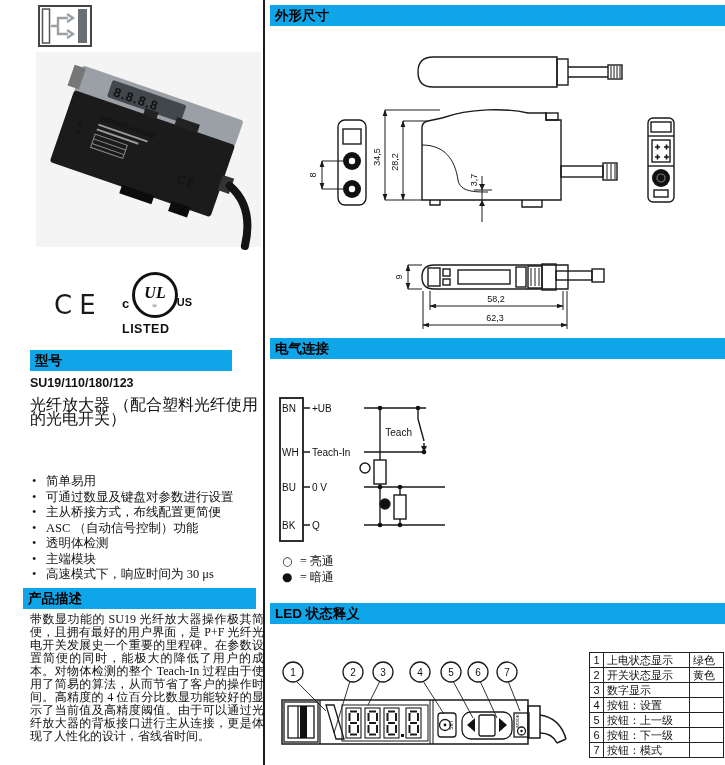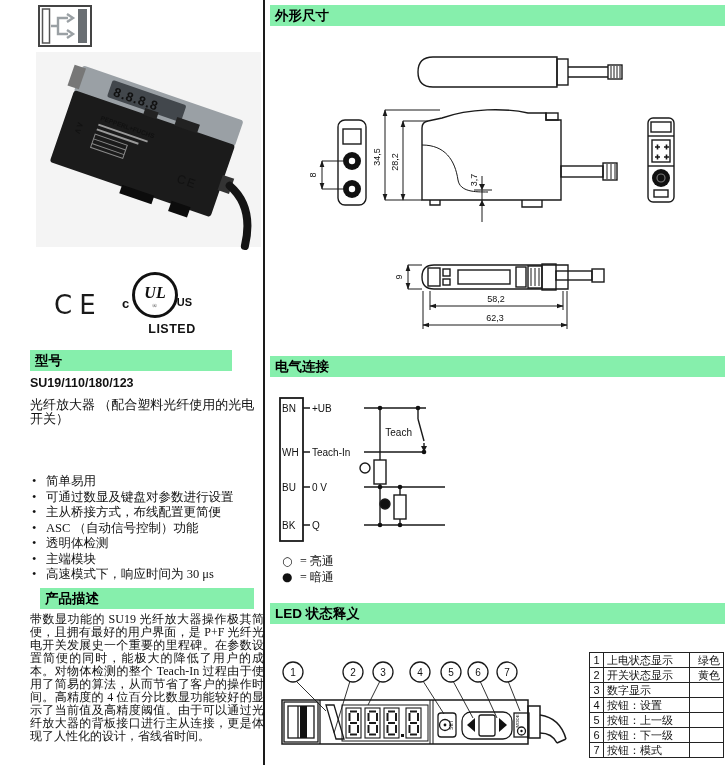--- a/index.html
+++ b/index.html
@@ -7,7 +7,7 @@
   body{font-family:"Liberation Serif",serif;color:#111;overflow:hidden}
   #page{position:relative;width:725px;height:765px;background:#fff}
   .abs{position:absolute}
-  .hdr{position:absolute;background:#86efac;height:21px;line-height:21px;
+  .hdr{position:absolute;background:#0ea5e9;height:21px;line-height:21px;
        font-family:"Liberation Sans",sans-serif;font-weight:bold;font-size:13.5px;
        padding-left:5px;color:#000}
   .vsep{position:absolute;left:263px;top:0;width:2px;height:765px;background:#1a1a1a}

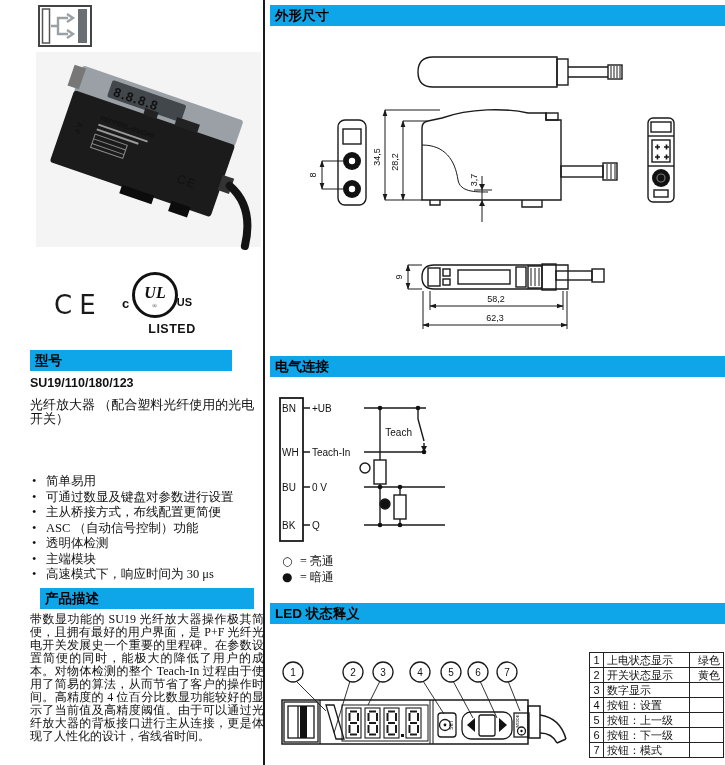--- a/index.html
+++ b/index.html
@@ -86,7 +86,7 @@
       <div style="position:absolute;left:0;top:28px;width:39px;text-align:center;font-size:6px">®</div>
     </div>
     <span style="position:absolute;right:0;top:26px;font:bold 11px 'Liberation Sans',sans-serif">US</span>
-    <div style="position:absolute;left:15px;top:52px;width:70px;text-align:center;font:bold 12.5px 'Liberation Sans',sans-serif;letter-spacing:.5px">LISTED</div>
+    <div style="position:absolute;left:0;top:52px;width:70px;font:bold 12.5px 'Liberation Sans',sans-serif;letter-spacing:.5px">LISTED</div>
   </div>
 
   <div class="hdr" style="left:30px;top:350px;width:202px">型号</div>

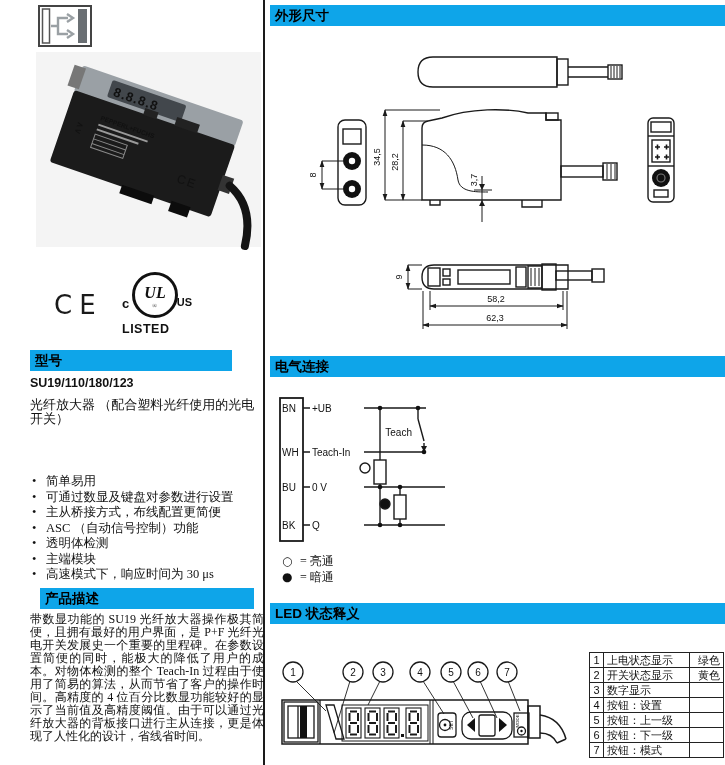--- a/index.html
+++ b/index.html
@@ -218,7 +218,7 @@
     <text class="dimtxt" x="225" y="291" text-anchor="middle">62,3</text>
   </svg>
 
-  <div class="hdr" style="left:270px;top:356px;width:455px">电气连接</div>
+  <div class="hdr" style="left:270px;top:338px;width:455px">电气连接</div>
 
   <svg style="left:276px;top:392px" width="210" height="165" viewBox="0 0 210 165">
     <g stroke="#1a1a1a" fill="none">

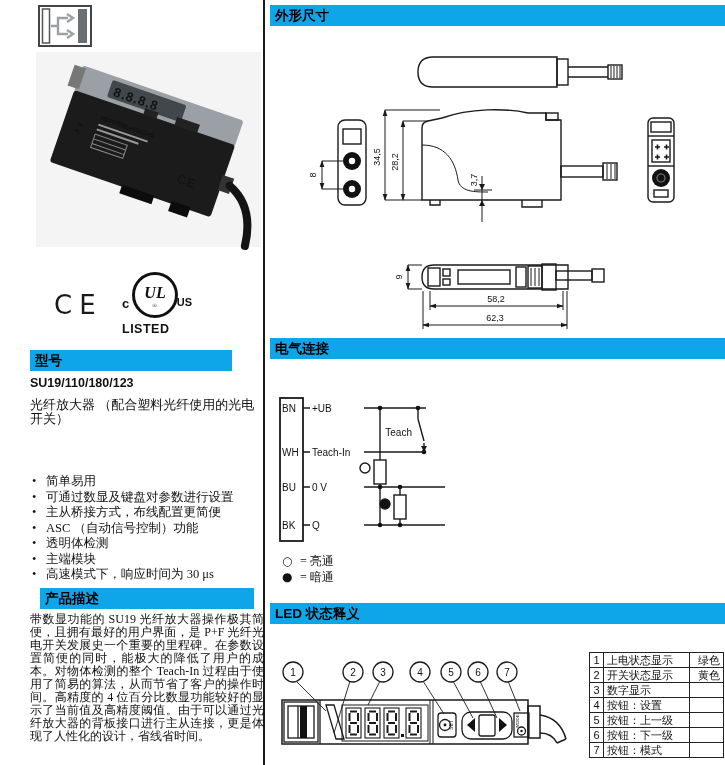--- a/index.html
+++ b/index.html
@@ -12,7 +12,7 @@
        padding-left:5px;color:#000}
   .vsep{position:absolute;left:263px;top:0;width:2px;height:765px;background:#1a1a1a}
   .model-number{position:absolute;left:30px;top:376px;font:bold 12.5px "Liberation Sans",sans-serif}
-  .model-desc{position:absolute;left:30px;top:398px;width:233px;font-size:13px;line-height:13.5px}
+  .model-desc{position:absolute;left:30px;top:398px;width:233px;font-size:16px;line-height:13.5px}
   #features-list{position:absolute;left:30px;top:474px;width:233px;font-size:12.5px;line-height:15.5px}
   .bullet-row{display:flex}
   .bullet{width:16px;text-align:left;padding-left:2px}

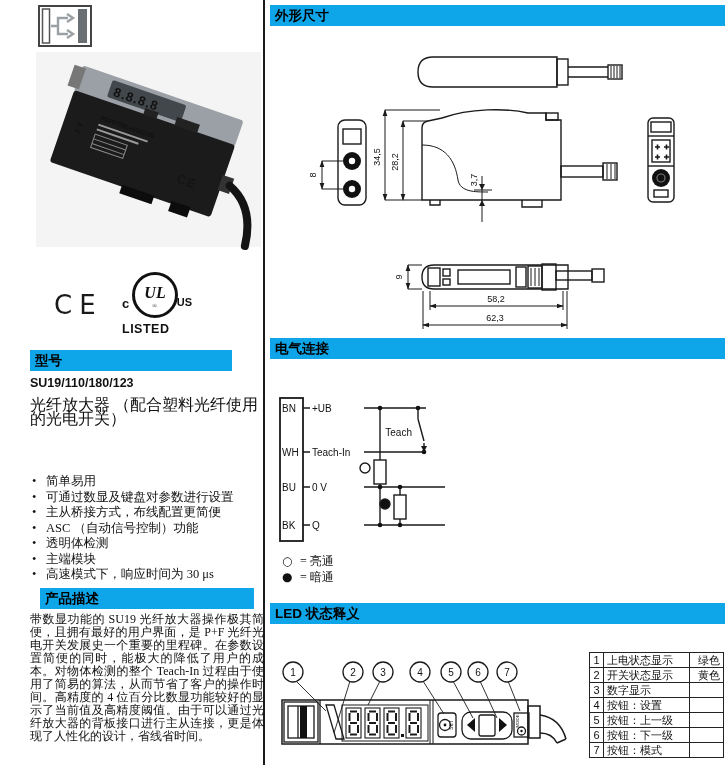--- a/index.html
+++ b/index.html
@@ -124,7 +124,7 @@
       </div>
     </div>
 
-  <div class="hdr" style="left:40px;top:588px;width:214px">产品描述</div>
+  <div class="hdr" style="left:23px;top:588px;width:233px">产品描述</div>
   <div class="para">带数显功能的 SU19 光纤放大器操作极其简便，且拥有最好的用户界面，是 P+F 光纤光电开关发展史一个重要的里程碑。在参数设置简便的同时，能极大的降低了用户的成本。对物体检测的整个 Teach-In 过程由于使用了简易的算法，从而节省了客户的操作时间。高精度的 4 位百分比数显功能较好的显示了当前值及高精度阈值。由于可以通过光纤放大器的背板接口进行主从连接，更是体现了人性化的设计，省线省时间。</div>
 
   <div class="hdr" style="left:270px;top:5px;width:455px">外形尺寸</div>

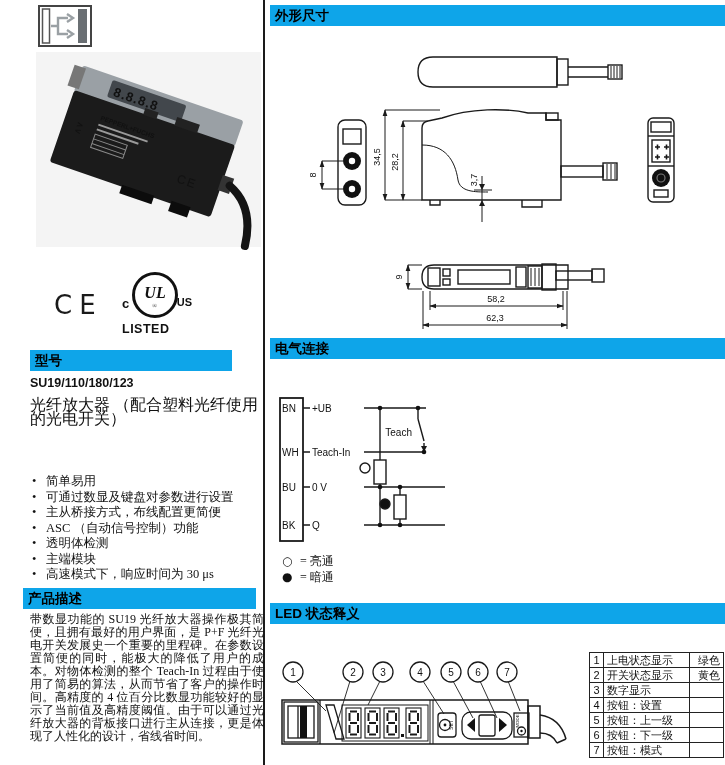--- a/index.html
+++ b/index.html
@@ -32,7 +32,7 @@
   #led-table td{border:1px solid #222;padding:0 3px;height:15px;line-height:13px}
   #led-table td.col-no{width:14px;text-align:center;font-family:"Liberation Sans",sans-serif}
   #led-table td.col-desc{width:86px}
-  #led-table td.col-color{width:34px;text-align:right}
+  #led-table td.col-color{width:34px;text-align:left}
 </style>
 </head>
 <body>

